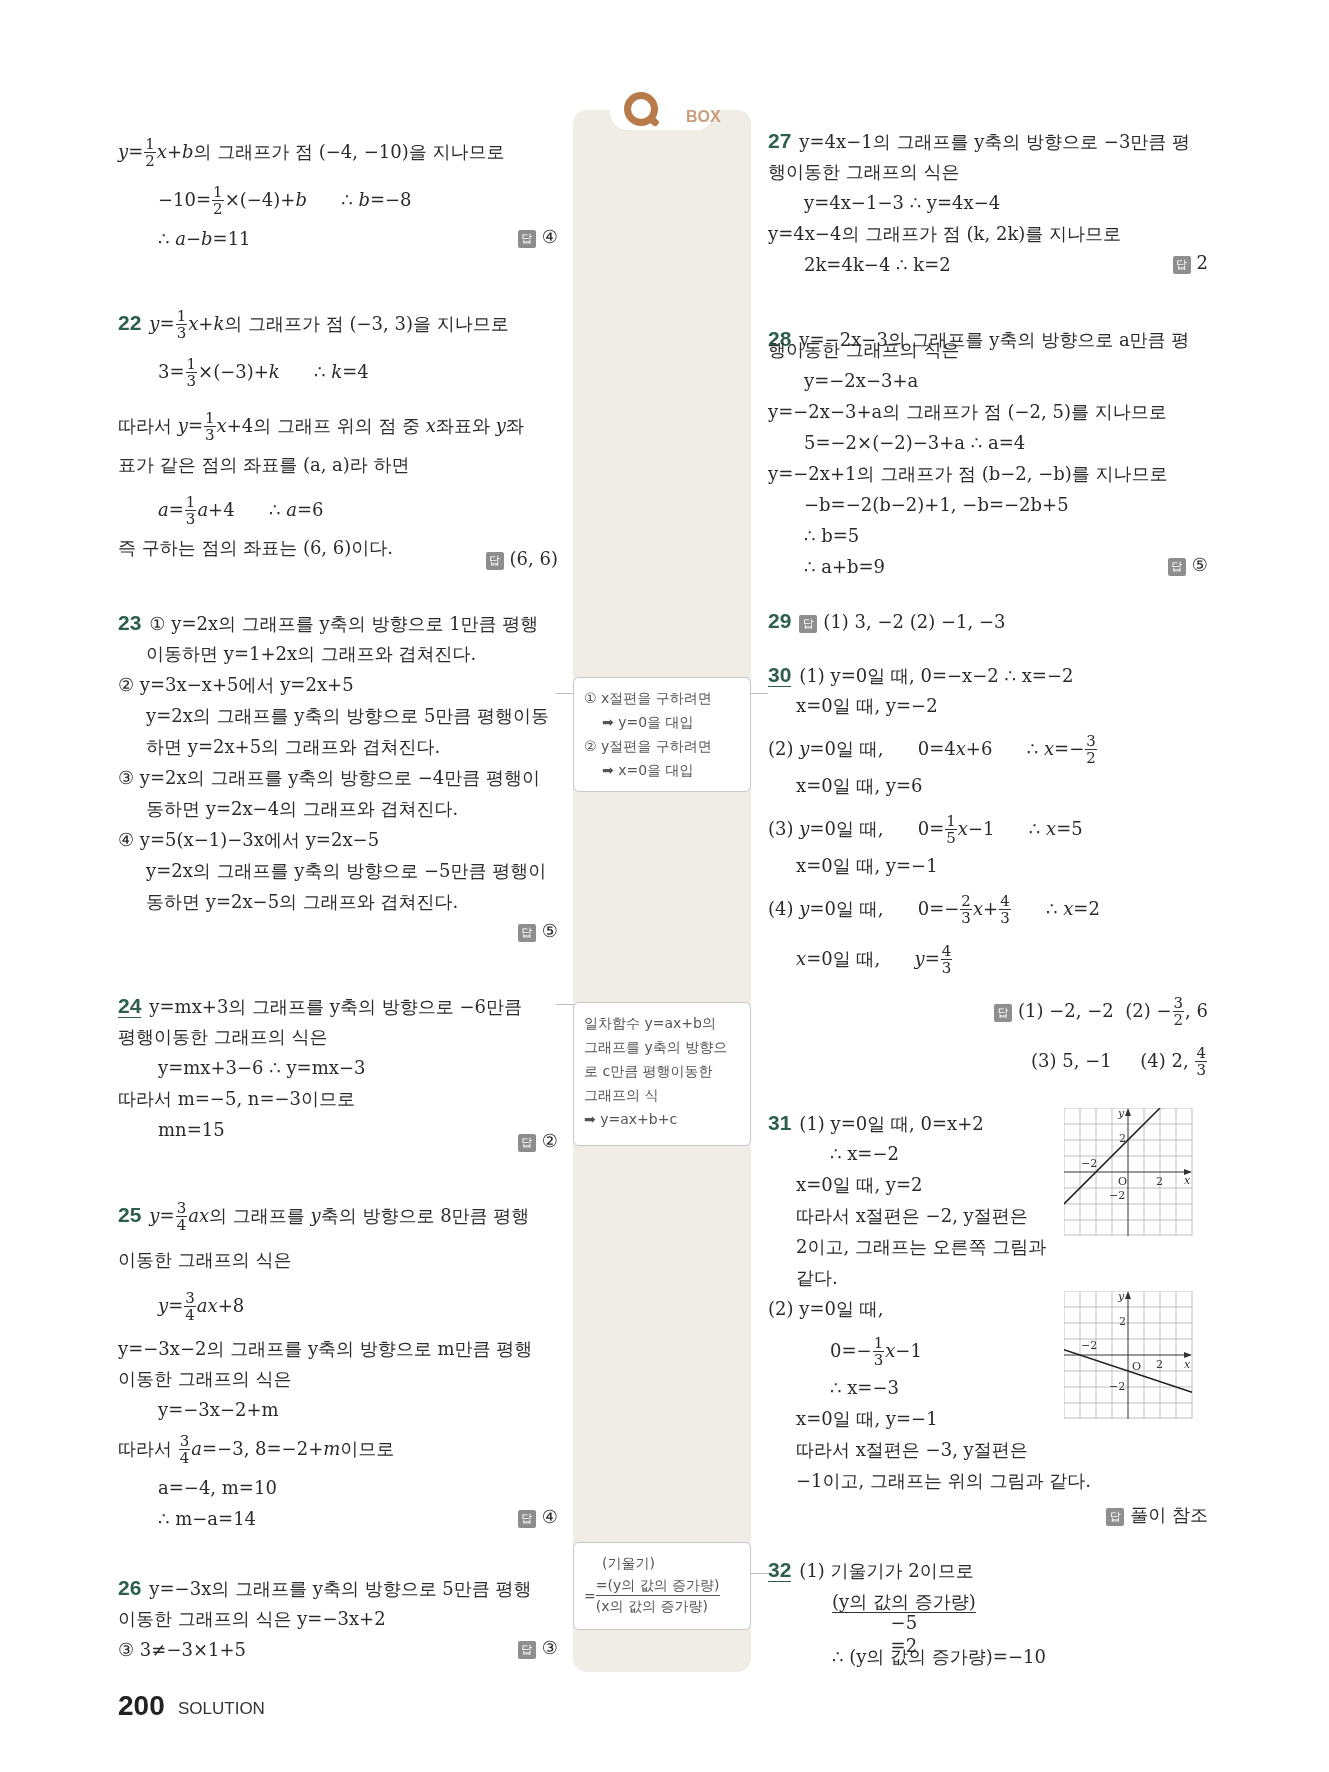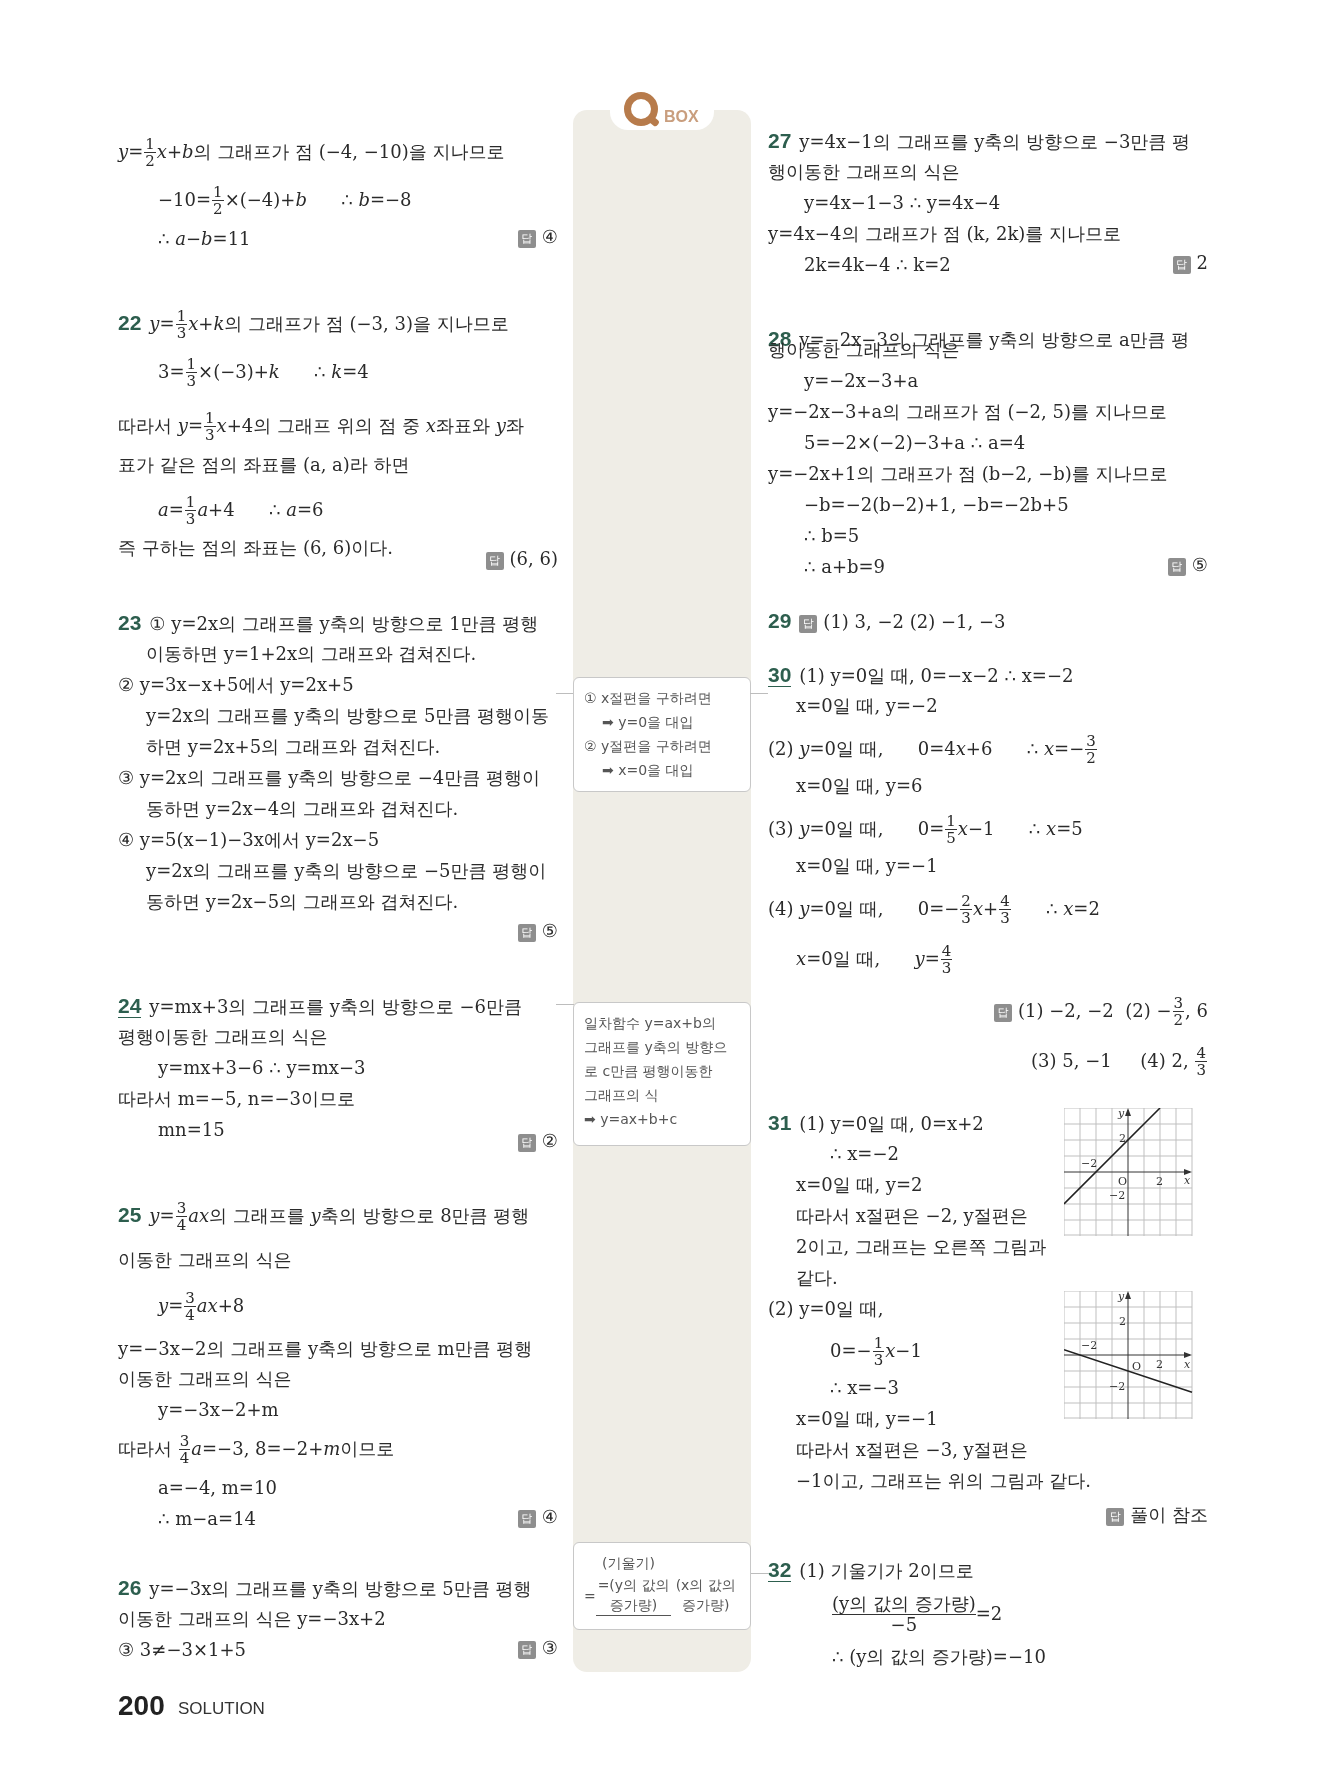--- a/index.html
+++ b/index.html
@@ -17,7 +17,7 @@
   .frac .n { border-bottom: 1px solid #333; padding: 0 1px; }
   .center-strip { position: absolute; left: 573px; top: 110px; width: 178px; height: 1562px; background: #efede6; border-radius: 14px; }
   .qbox-notch { position: absolute; left: 610px; top: 96px; width: 104px; height: 34px; background: #ffffff; border-radius: 0 0 18px 18px; }
-  .qbox { position: absolute; left: 624px; top: 86px; height: 40px; display: flex; align-items: flex-end; }
+  .qbox { position: absolute; left: 624px; top: 86px; height: 40px; display: flex; align-items: flex-end; gap: 22px; }
   .qbox .q { width: 34px; height: 34px; border: 7px solid #b77b4b; border-radius: 50%; position: relative; }
   .qbox .q:after { content: ""; position: absolute; width: 10px; height: 7px; background: #b77b4b; right: -8px; bottom: -6px; transform: rotate(40deg); border-radius: 3px; }
   .qbox .box { font-family: "Liberation Sans", sans-serif; font-weight: bold; color: #c99e7e; font-size: 16px; margin-left: 6px; }

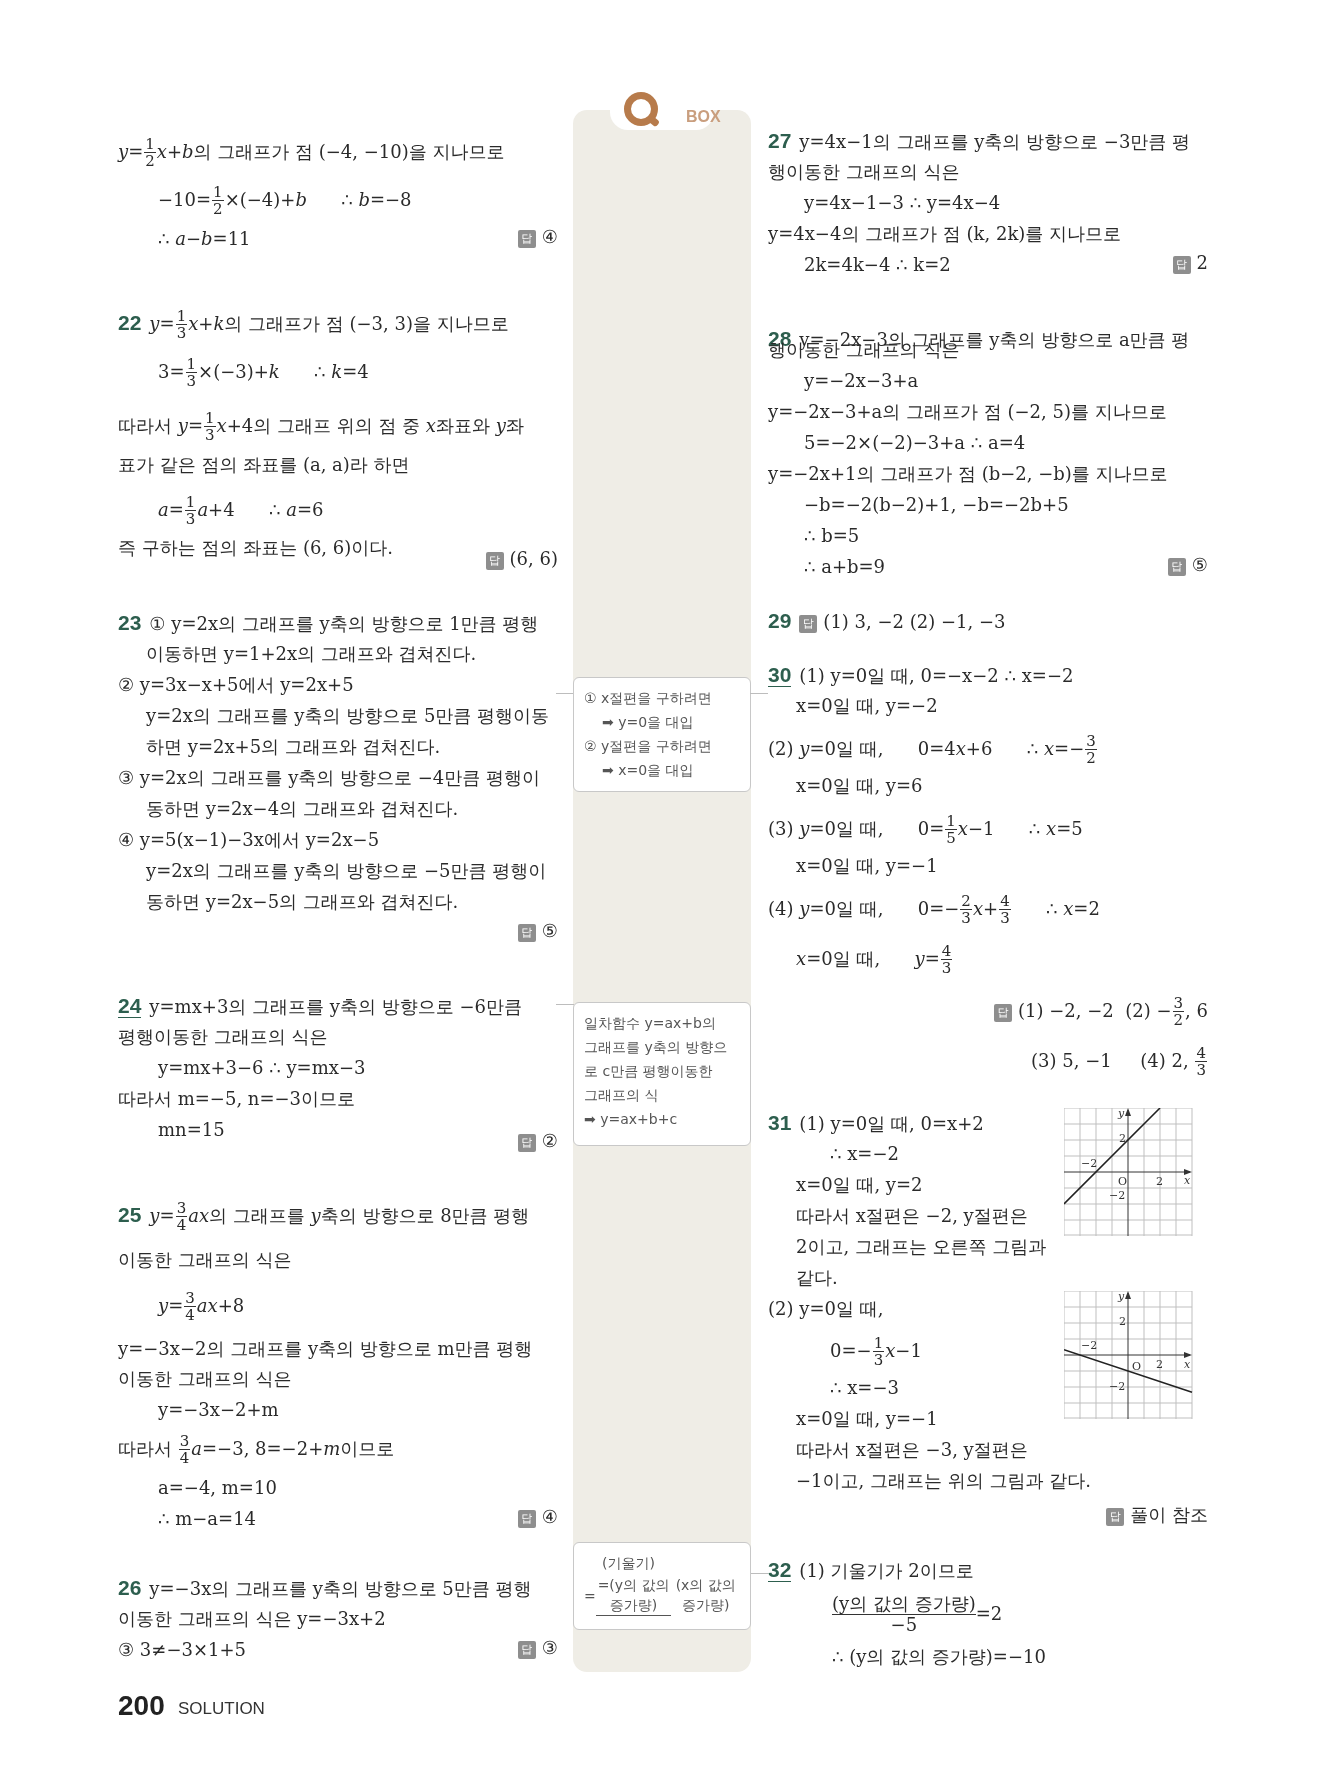--- a/index.html
+++ b/index.html
@@ -149,7 +149,7 @@
   <div style="padding-left:18px;">(기울기)</div>
   <div style="display:flex;align-items:center;line-height:20px;">
     <span>=</span>
-    <span style="display:inline-flex;flex-direction:row;text-align:center;">
+    <span style="display:inline-flex;flex-direction:column;text-align:left;">
       <span style="border-bottom:1px solid #555;">=(y의 값의 증가량)</span>
       <span> (x의 값의 증가량)</span>
     </span>

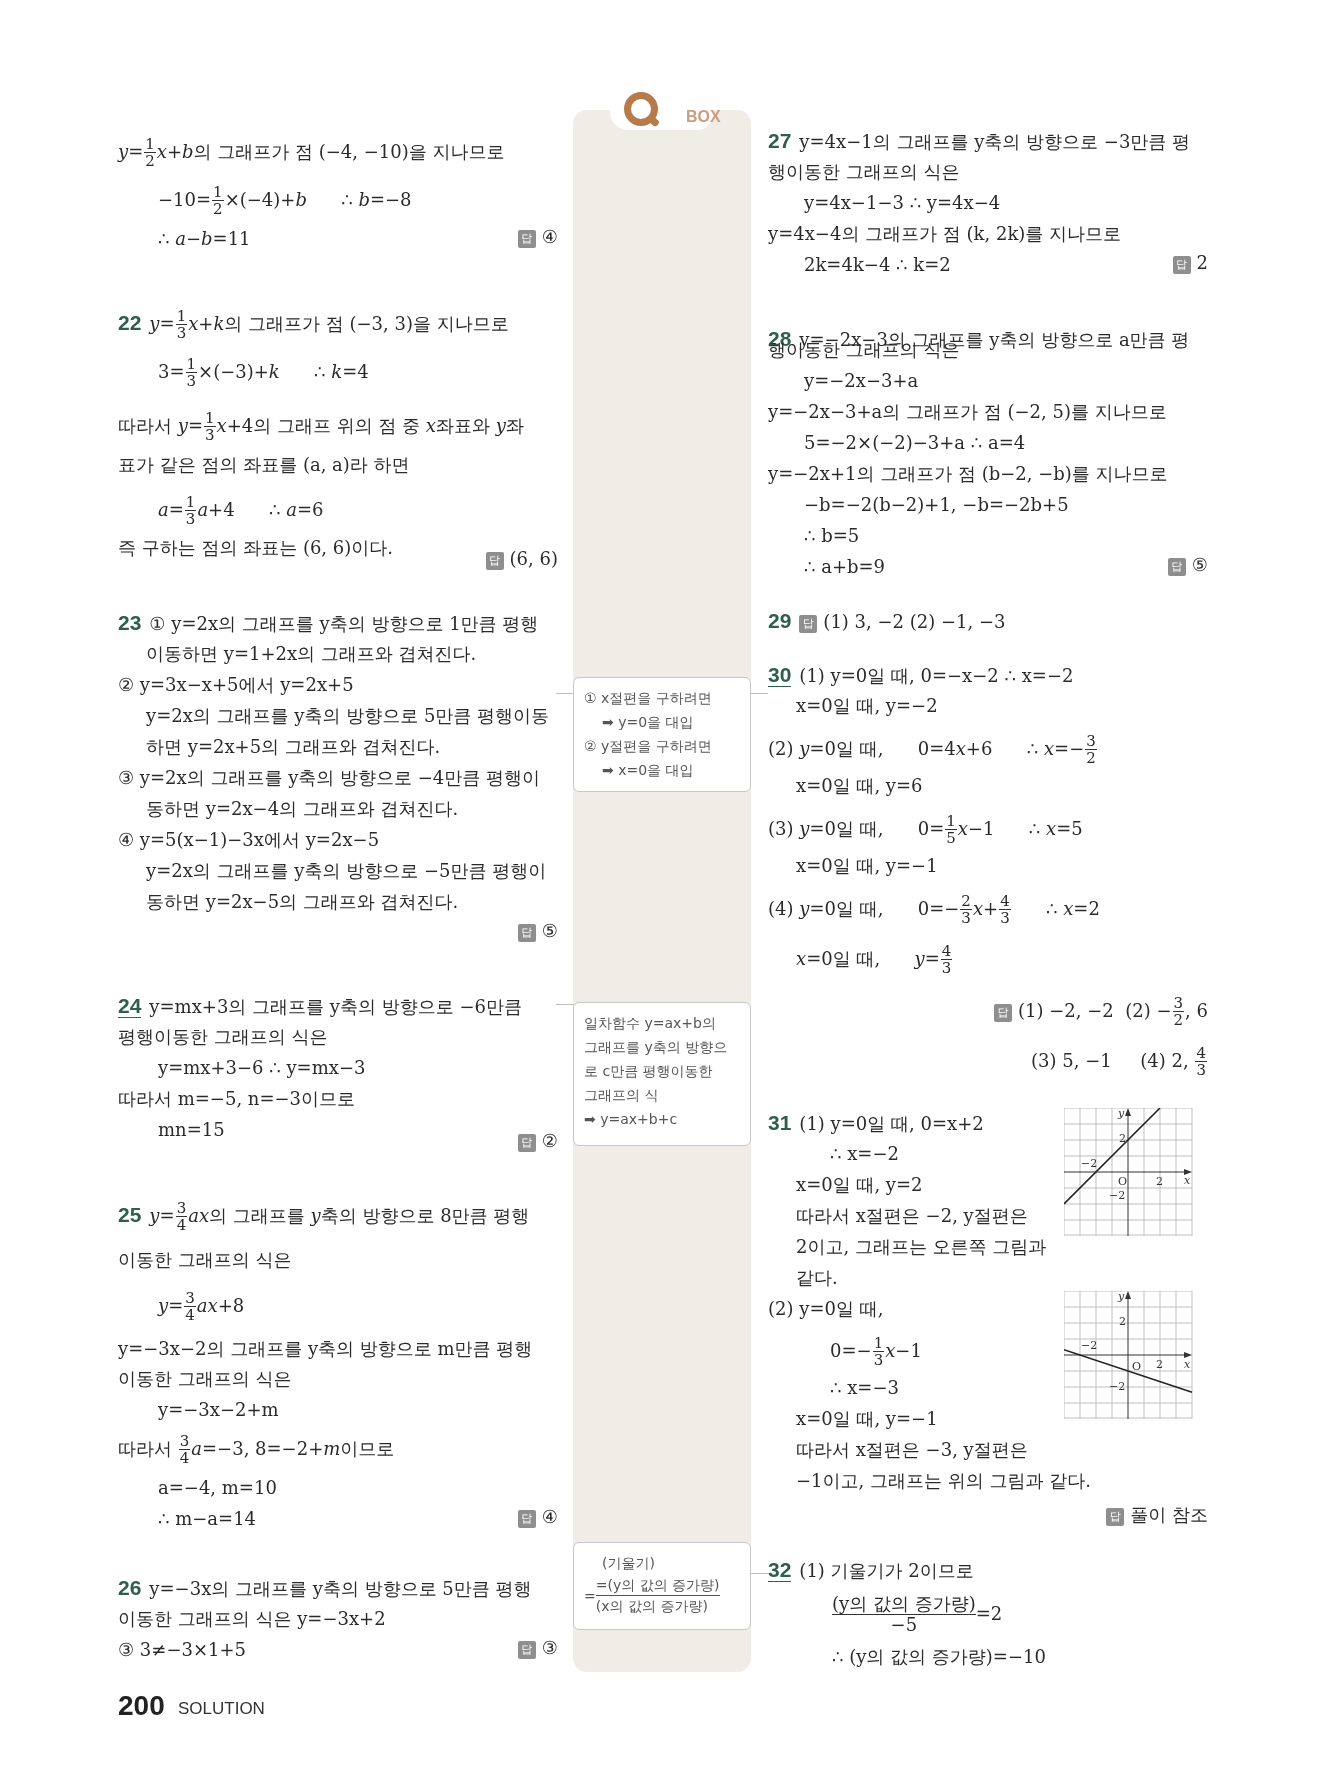--- a/index.html
+++ b/index.html
@@ -239,7 +239,7 @@
 
   <div>
     <div class="line" style="top:1557px;left:0;"><span class="num u">32</span><span>(1) 기울기가 2이므로</span></div>
-    <div class="line" style="top:1592px;left:64px;height:44px;display:flex;align-items:center;">
+    <div class="line" style="top:1592px;left:64px;height:44px;display:flex;align-items:center;flex-direction:column;">
       <span style="display:inline-flex;flex-direction:column;text-align:center;line-height:20px;">
         <span style="border-bottom:1px solid #333;">(y의 값의 증가량)</span>
         <span>−5</span>

